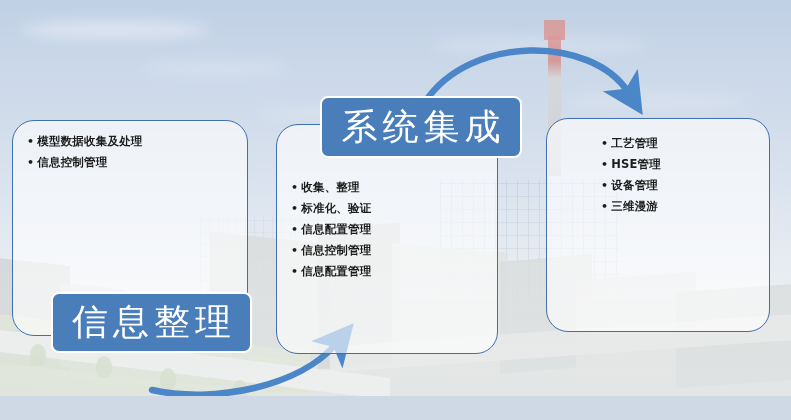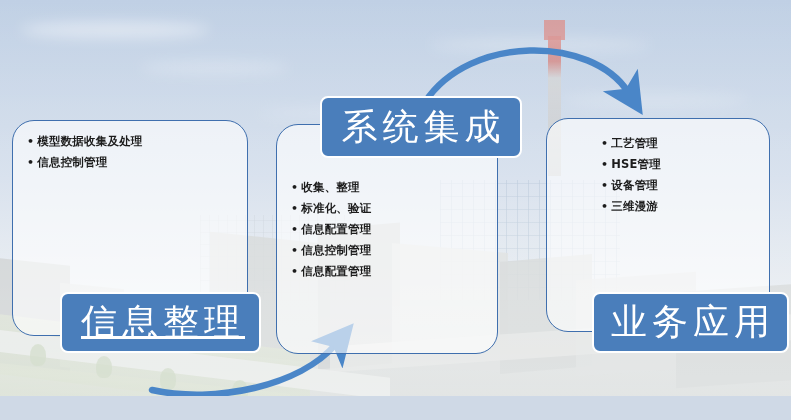--- a/index.html
+++ b/index.html
@@ -132,7 +132,7 @@
     text-indent:5px;
   }
   .tag-mid  {left:320px;top:96px;  width:202px;height:62px;}
-  .tag-left {left:60px; top:292px; width:201px;height:61px;text-decoration:underline;}
+  .tag-left {left:51px; top:292px; width:201px;height:61px;}
   .tag-right{left:592px;top:292px; width:197px;height:61px;}
 </style>
 </head>

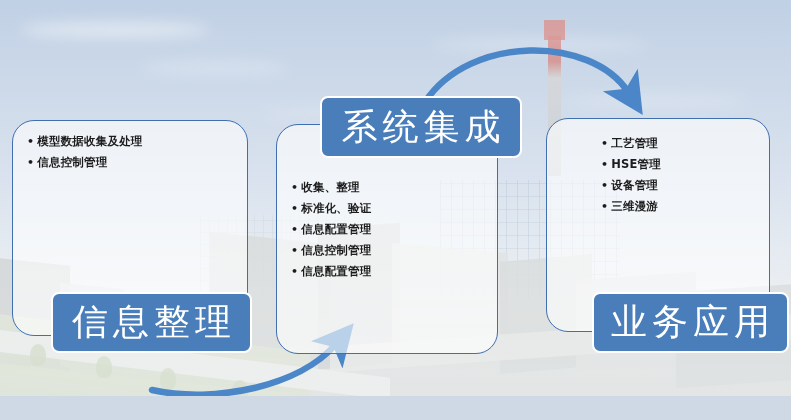--- a/index.html
+++ b/index.html
@@ -208,7 +208,6 @@
 
   <div class="tag tag-mid">系统集成</div>
   <div class="tag tag-left">信息整理</div>
-  <div class="tag tag-right">业务应用</div>
 
 </div>
 

